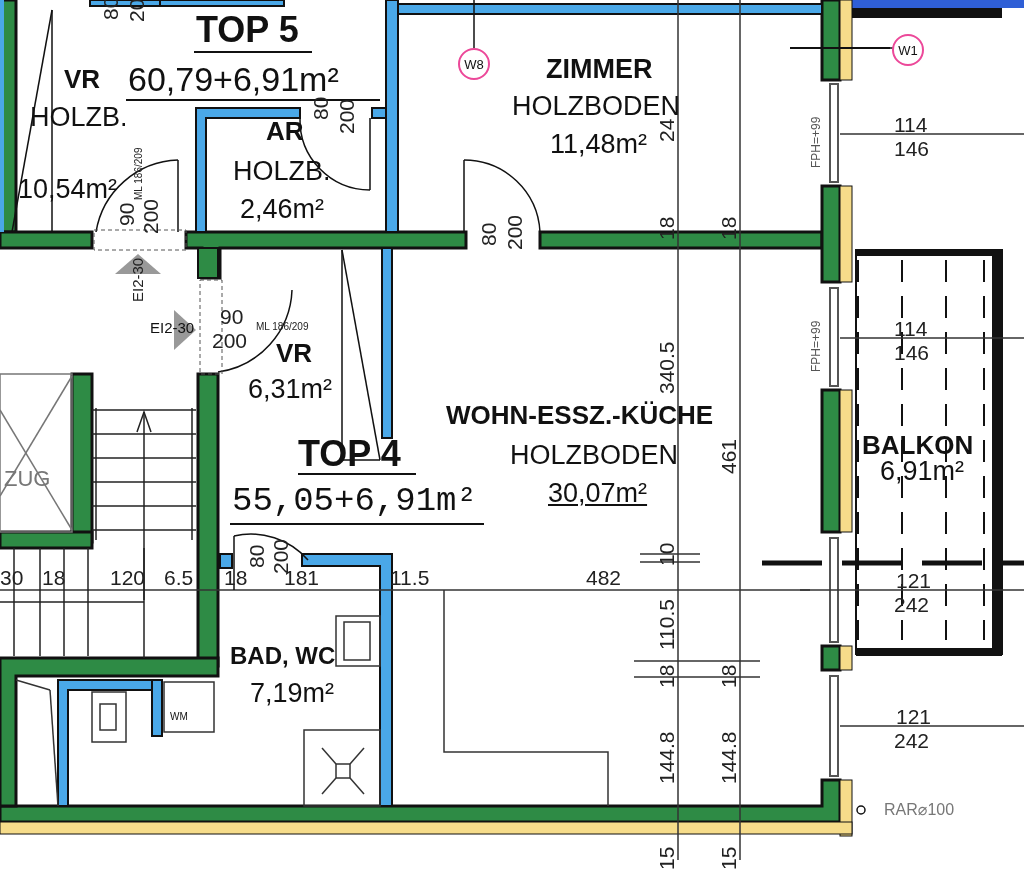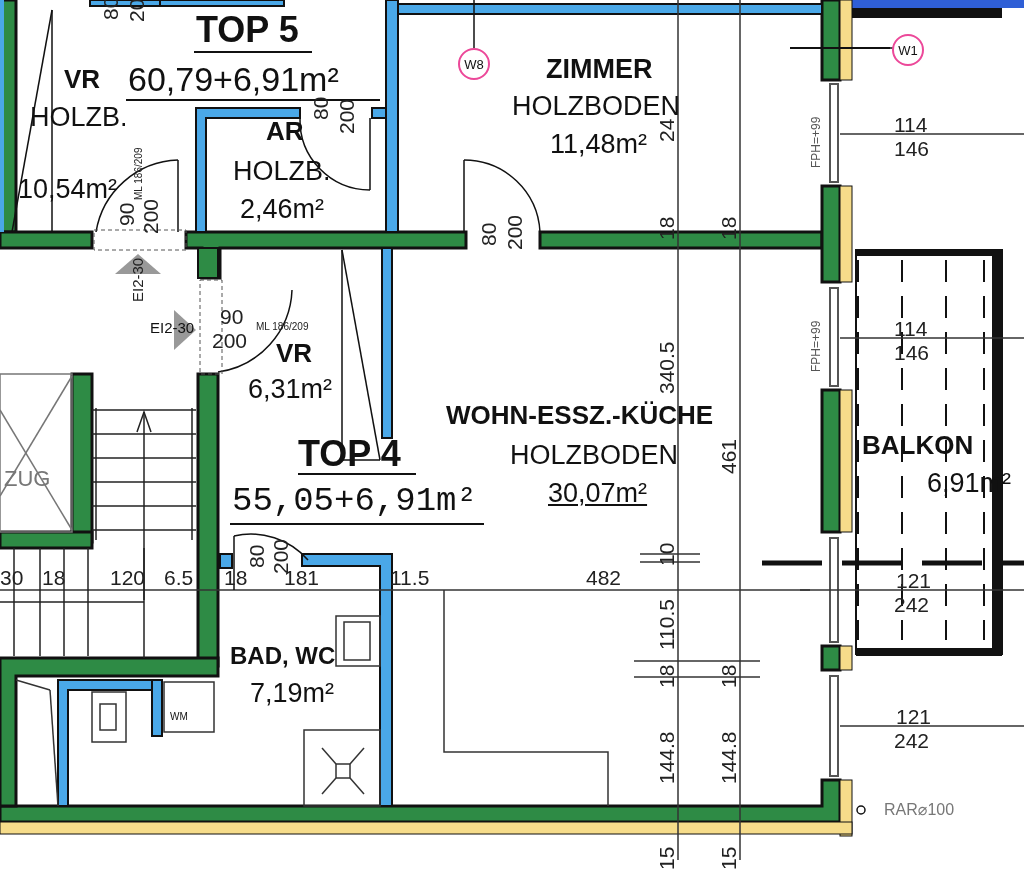--- a/index.html
+++ b/index.html
@@ -206,7 +206,7 @@
   <div class="lbl room-area" style="left:548px;top:480px;text-decoration:underline;">30,07m²</div>
 
   <div class="lbl room-name" style="left:862px;top:432px;font-size:26px;">BALKON</div>
-  <div class="lbl room-area" style="left:880px;top:470px;margin-left:47px;">6,91m²</div>
+  <div class="lbl room-area" style="left:880px;top:458px;">6,91m²</div>
 
   <div class="lbl room-name-sm" style="left:230px;top:644px;font-size:24px;">BAD, WC</div>
   <div class="lbl room-area" style="left:250px;top:680px;">7,19m²</div>

